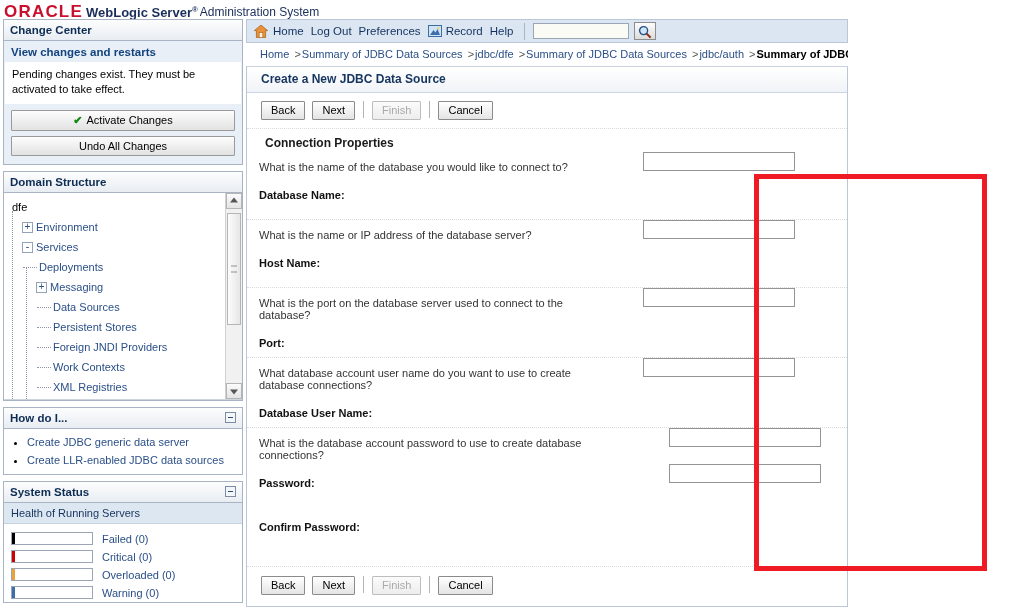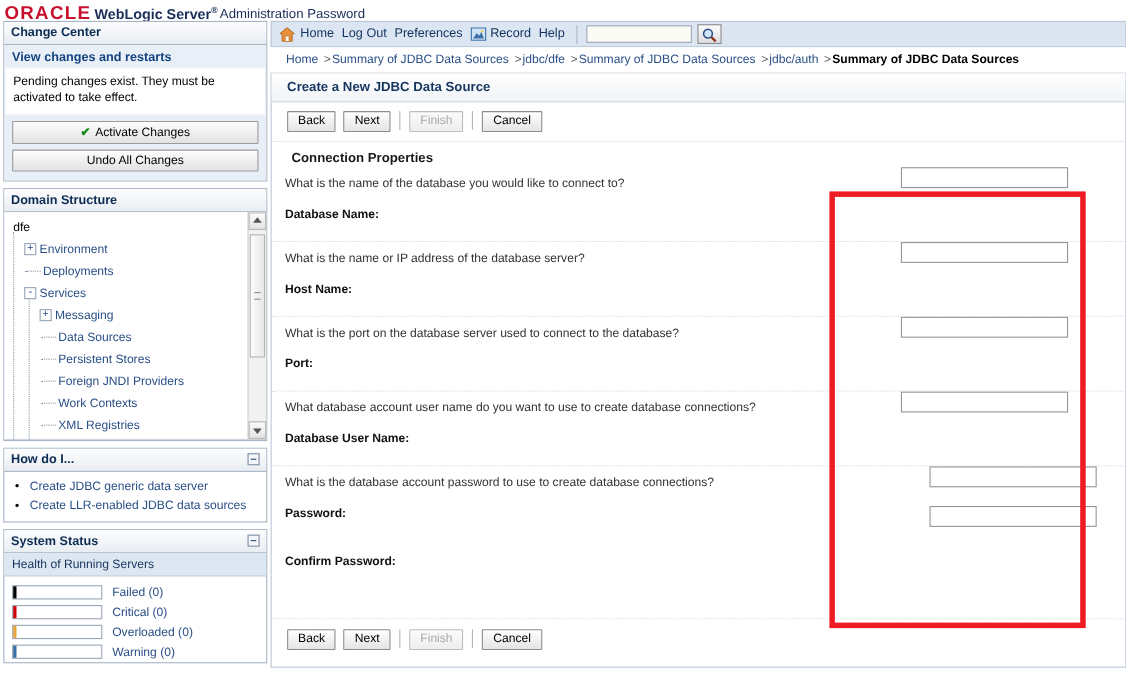--- a/index.html
+++ b/index.html
@@ -427,7 +427,7 @@
 <body>
 
 <div id="brand-header">
-  <span class="brand-oracle">ORACLE</span><span class="brand-product"><span>WebLogic Server</span><sup>®</sup></span><span class="brand-console">Administration Password</span>
+  <span class="brand-oracle">ORACLE</span><span class="brand-product"><span>WebLogic Server</span><sup>®</sup></span><span class="brand-console">Administration System</span>
 </div>
 
 <div id="shell">

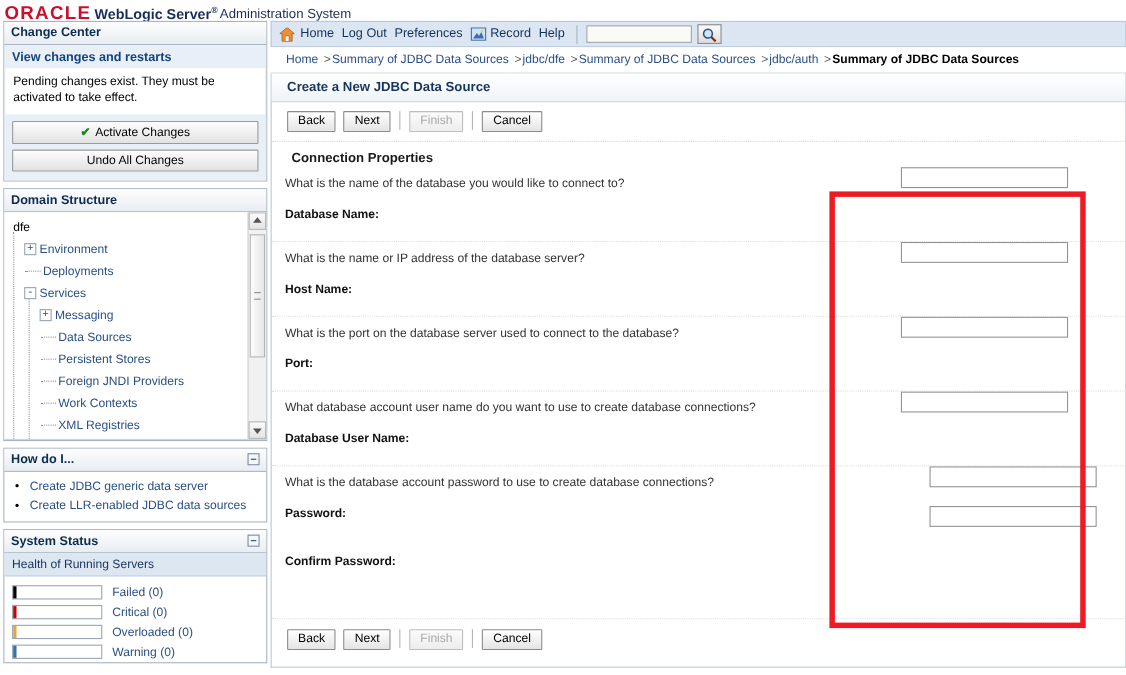--- a/index.html
+++ b/index.html
@@ -44,7 +44,7 @@
   }
 
   
-  #shell { display: flex; width: 1024px; height: 595px; align-items: flex-start; }
+  #shell { display: flex; width: 848px; height: 595px; align-items: flex-start; }
 
   
   #left-col { width: 246px; flex: 0 0 246px; padding: 0 3px 0 3px; }

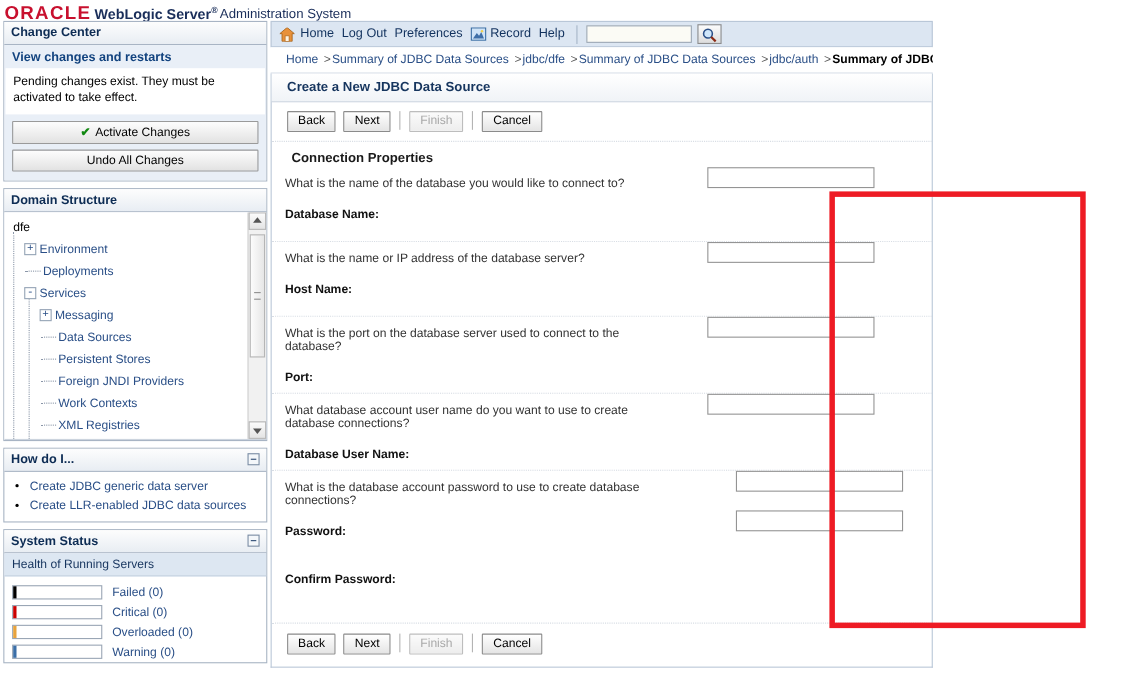--- a/index.html
+++ b/index.html
@@ -460,8 +460,8 @@
           <div class="tguide2"></div>
         <div class="tnode lvl0 root"><span class="tlabel">dfe</span></div>
             <div class="tnode lvl1"><span class="expander">+</span><span class="tlabel">Environment</span></div>
+            <div class="tnode lvl1"><span class="expander">-</span><span class="tlabel">Services</span></div>
             <div class="tnode lvl1"><span class="dashlead"></span><span class="tlabel">Deployments</span></div>
-            <div class="tnode lvl1"><span class="expander">-</span><span class="tlabel">Services</span></div>
             <div class="tnode lvl2"><span class="expander">+</span><span class="tlabel">Messaging</span></div>
             <div class="tnode lvl2"><span class="dashlead"></span><span class="tlabel">Data Sources</span></div>
             <div class="tnode lvl2"><span class="dashlead"></span><span class="tlabel">Persistent Stores</span></div>

